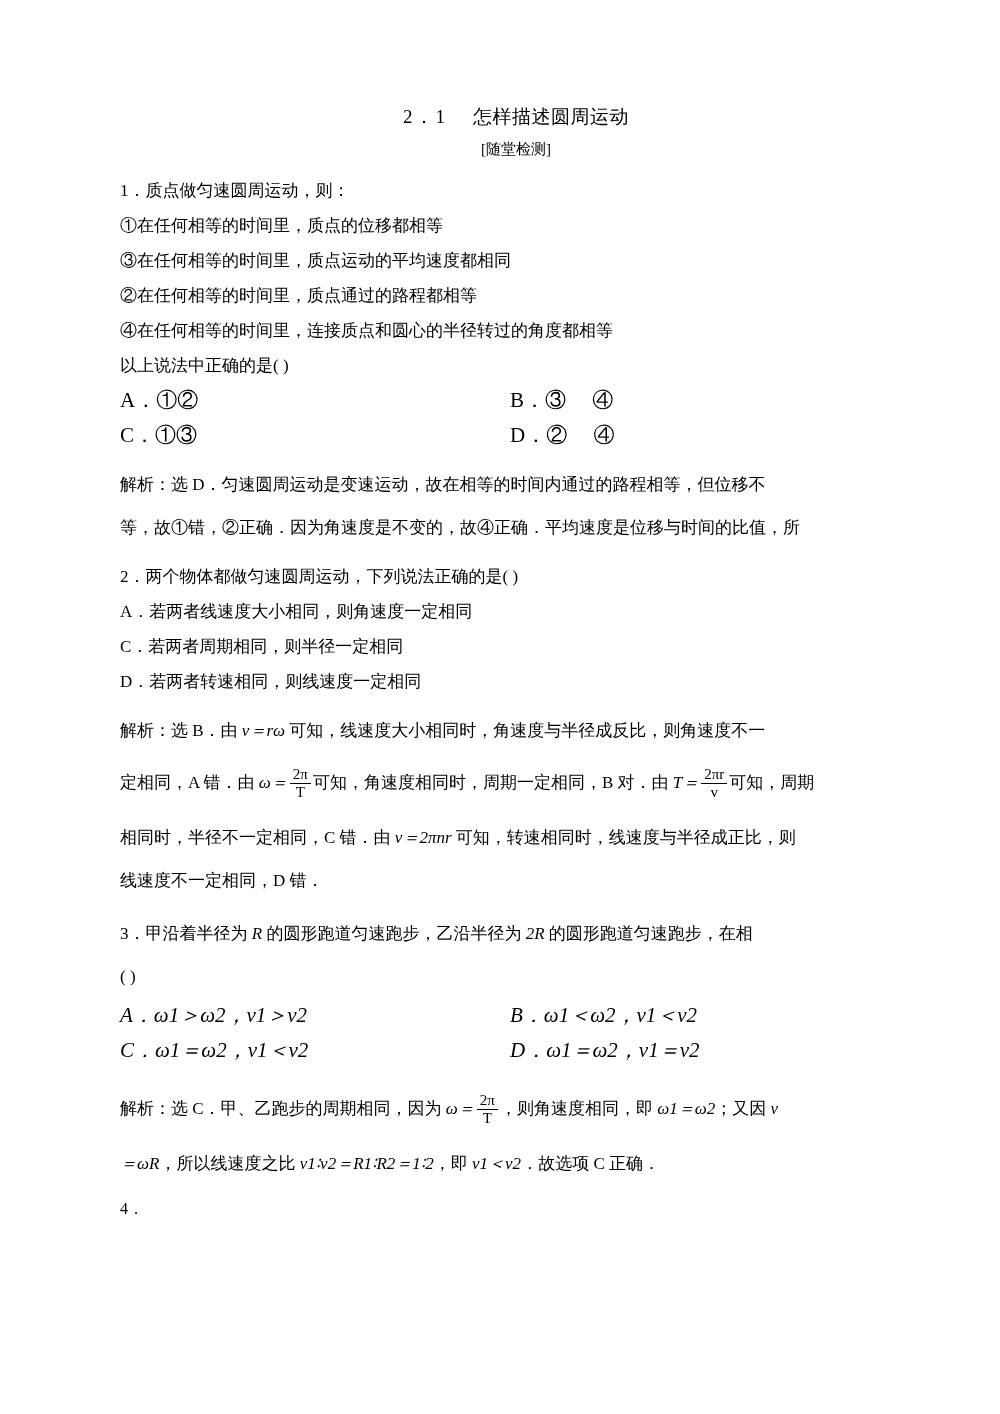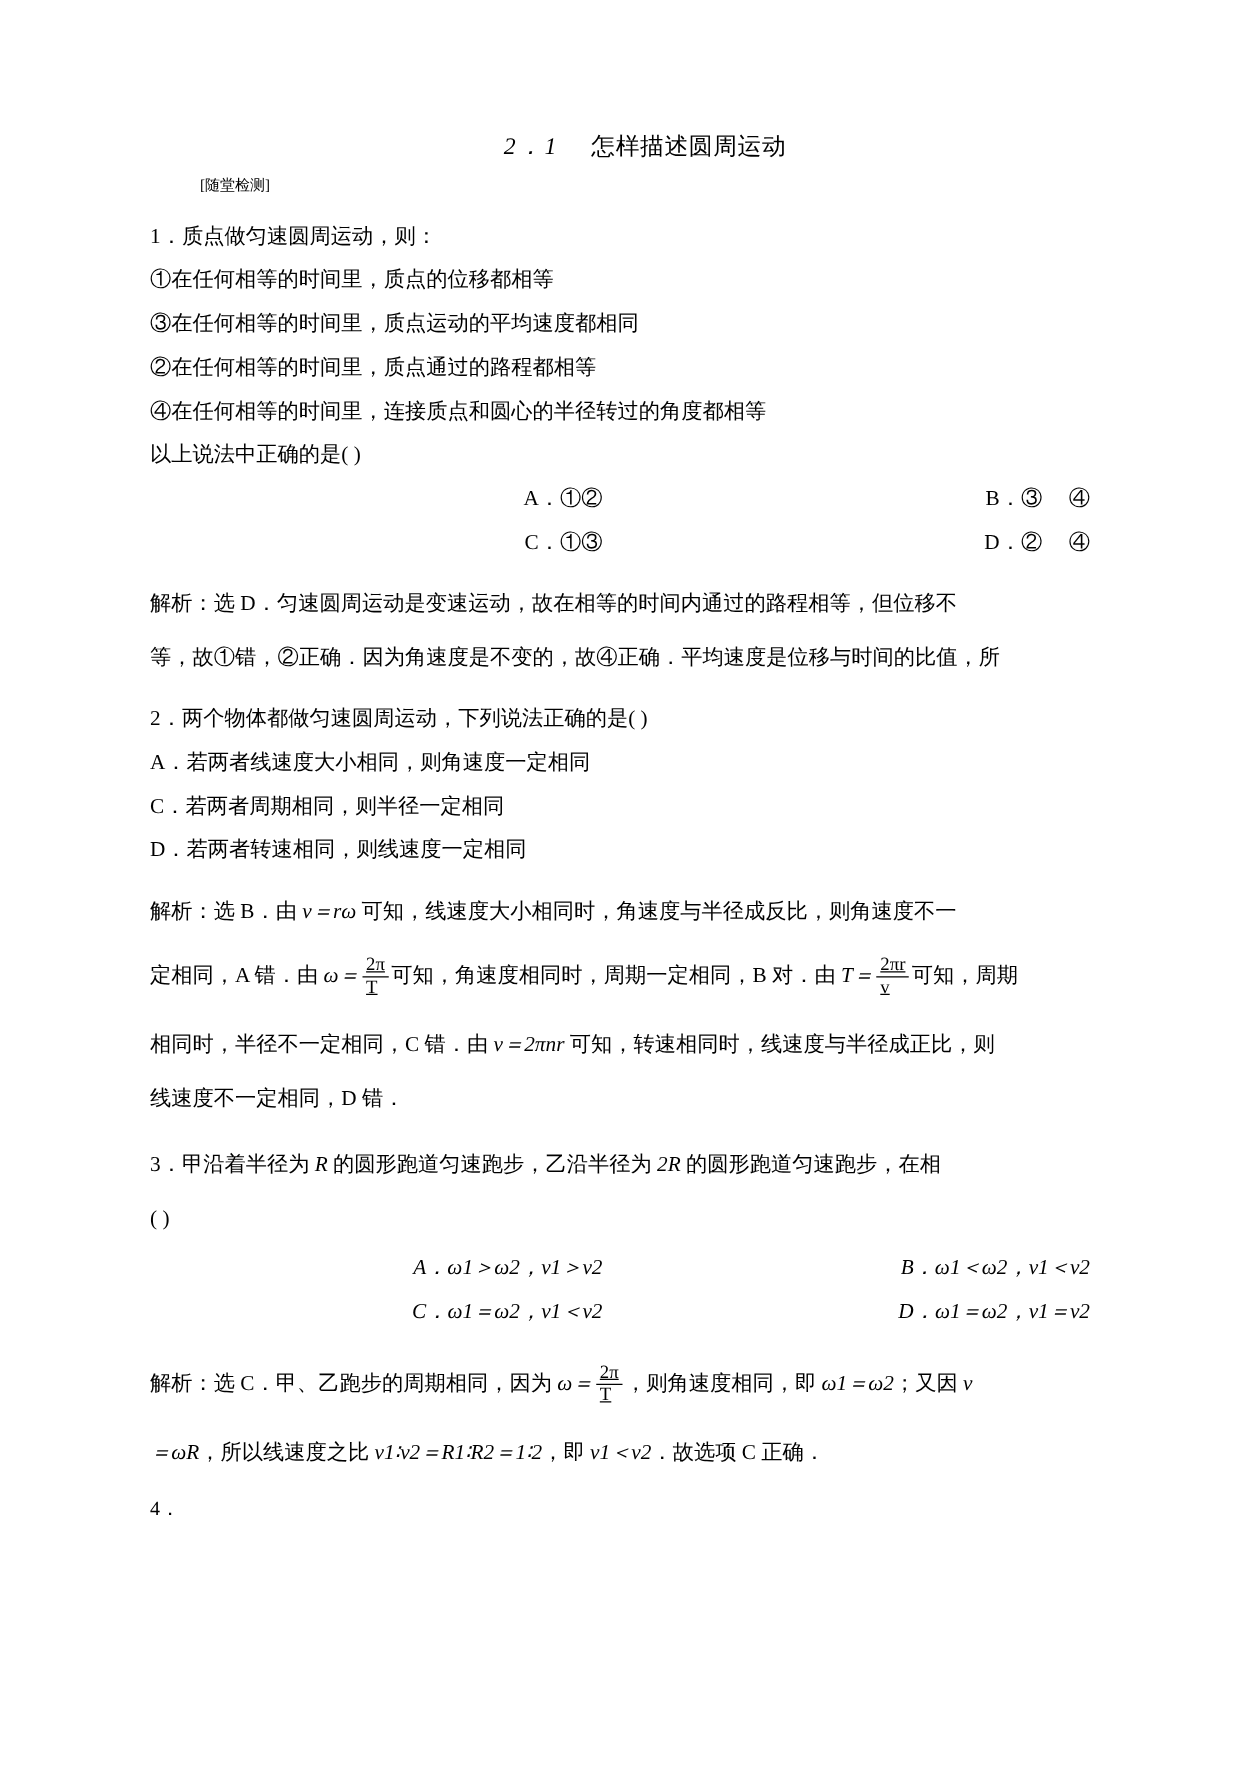--- a/index.html
+++ b/index.html
@@ -27,7 +27,7 @@
     letter-spacing: 0.5px;
     padding-left: 40px;
   }
-  .title .num { letter-spacing: 2px; font-style: italic; }
+  .title .num { letter-spacing: 2px; }
   .subtitle {
     text-align: left;
     font-size: 12px;

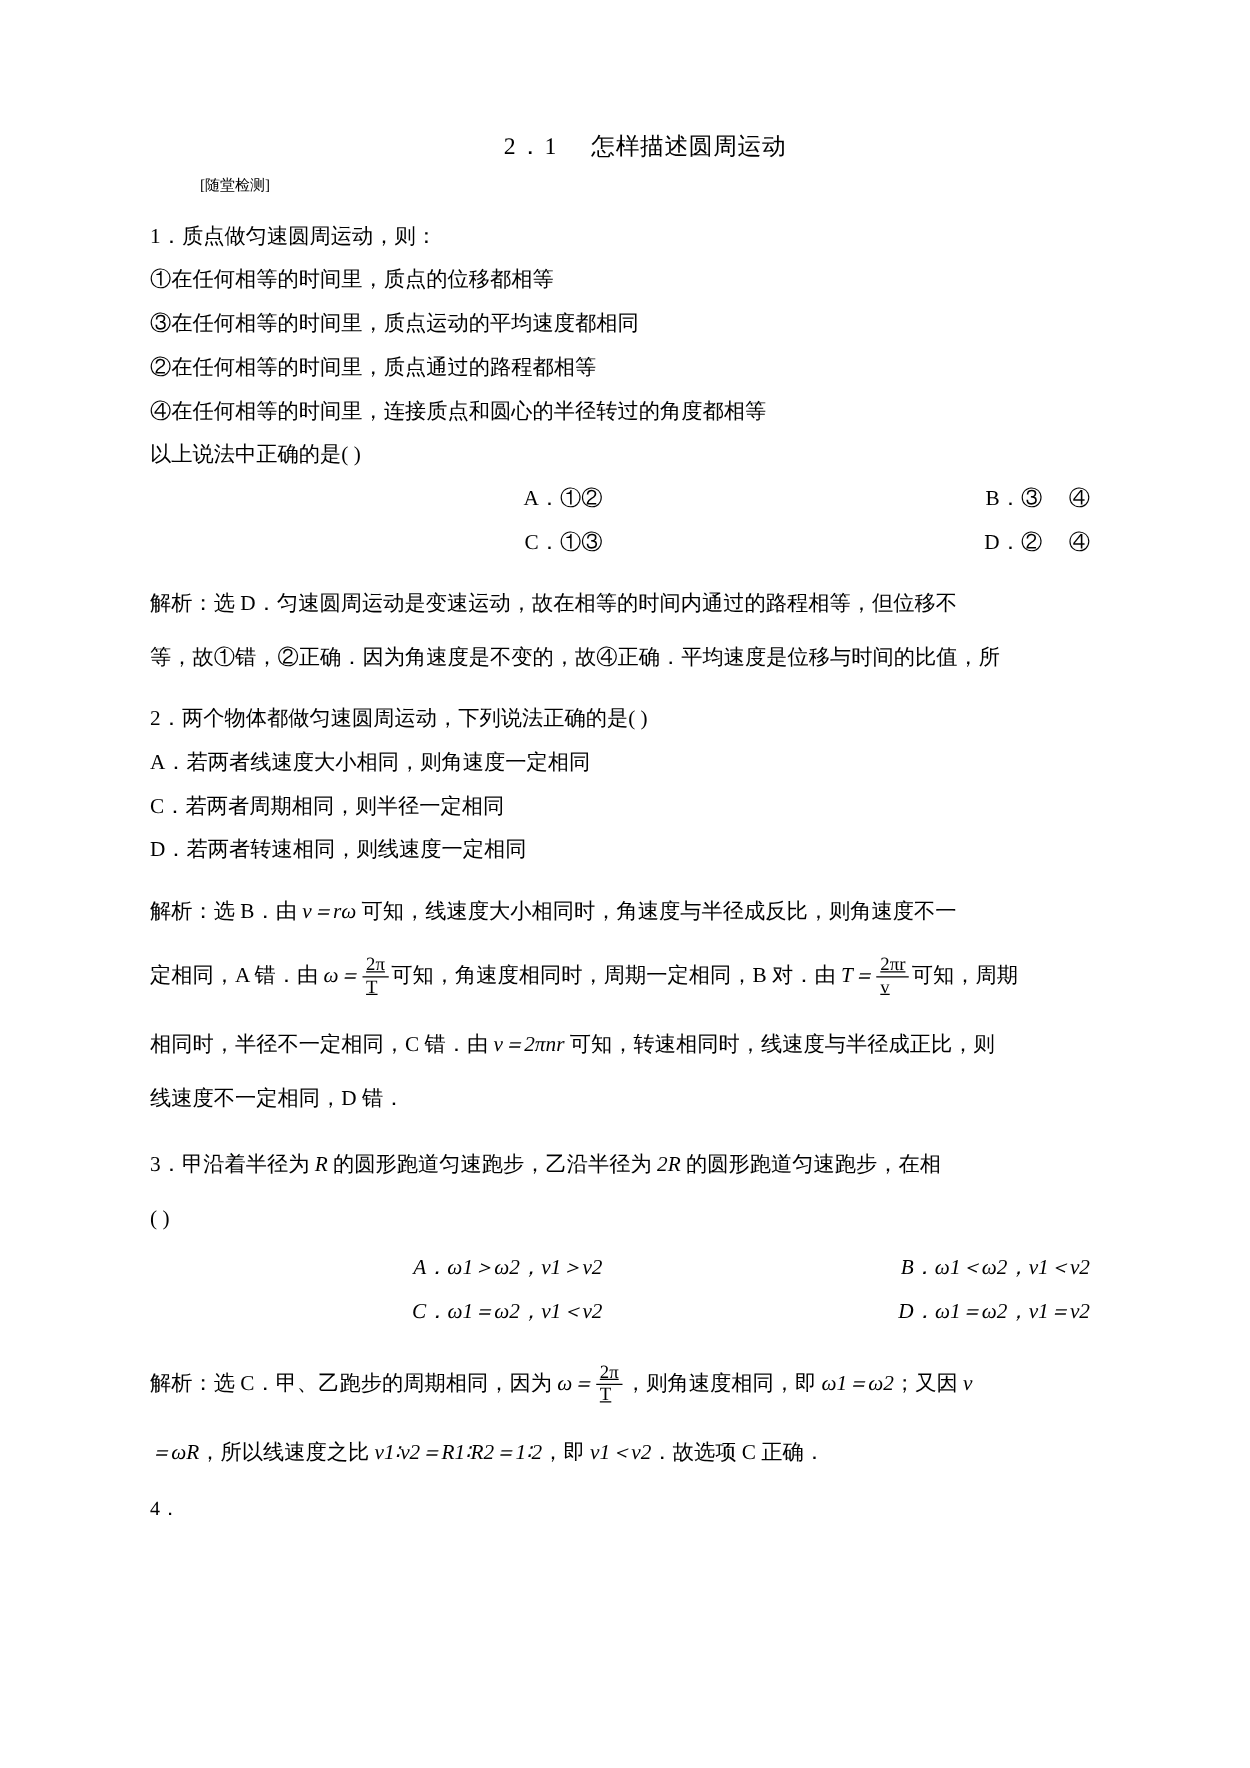--- a/index.html
+++ b/index.html
@@ -29,8 +29,8 @@
   }
   .title .num { letter-spacing: 2px; }
   .subtitle {
-    text-align: left;
-    font-size: 12px;
+    text-align: center;
+    font-size: 15px;
     margin: 10px 0 14px 0;
     padding-left: 40px;
   }

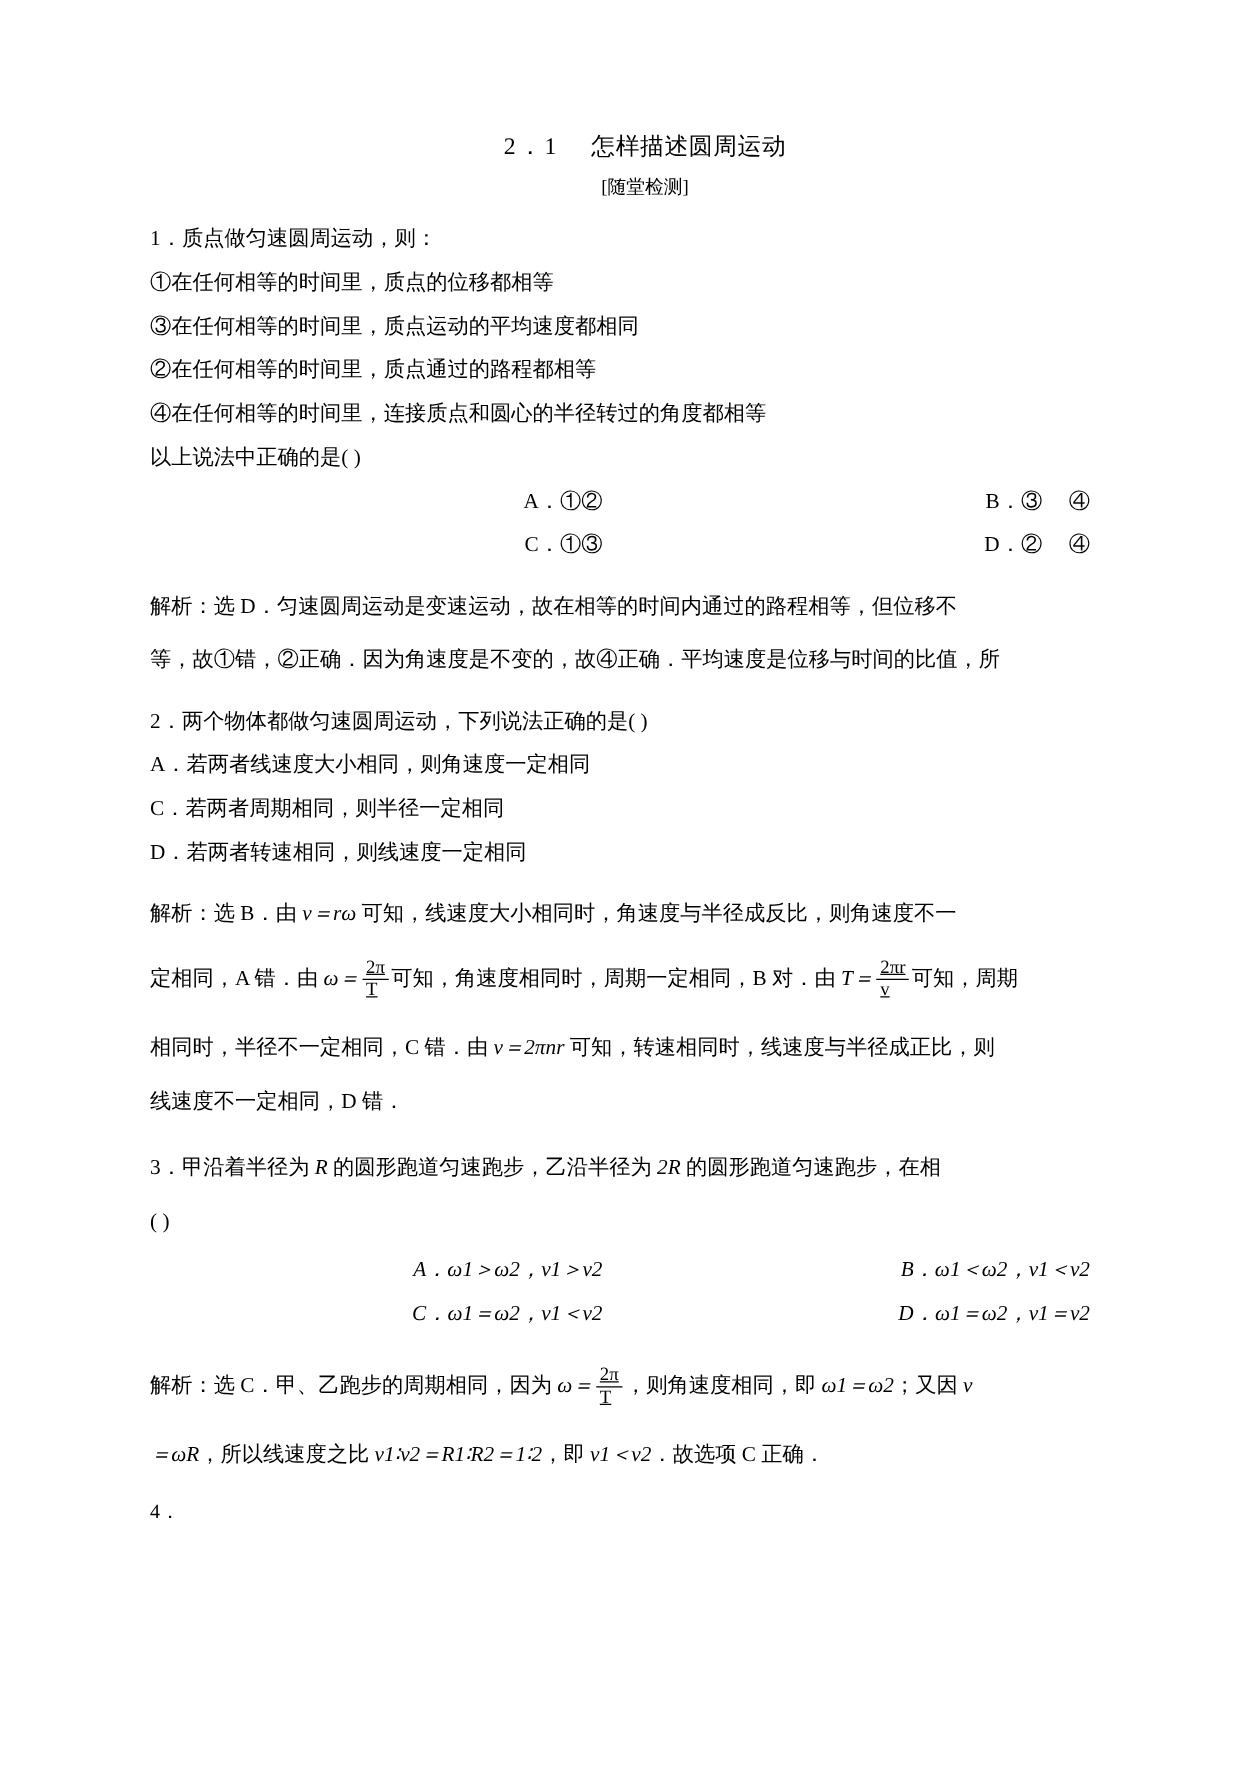--- a/index.html
+++ b/index.html
@@ -49,9 +49,8 @@
   .para.first { text-indent: 0; }
   .opt-row {
     display: flex;
-    font-size: 17px;
+    font-size: 21px;
     line-height: 35px;
-    text-align: right;
   }
   .opt-row .col {
     width: 50%;

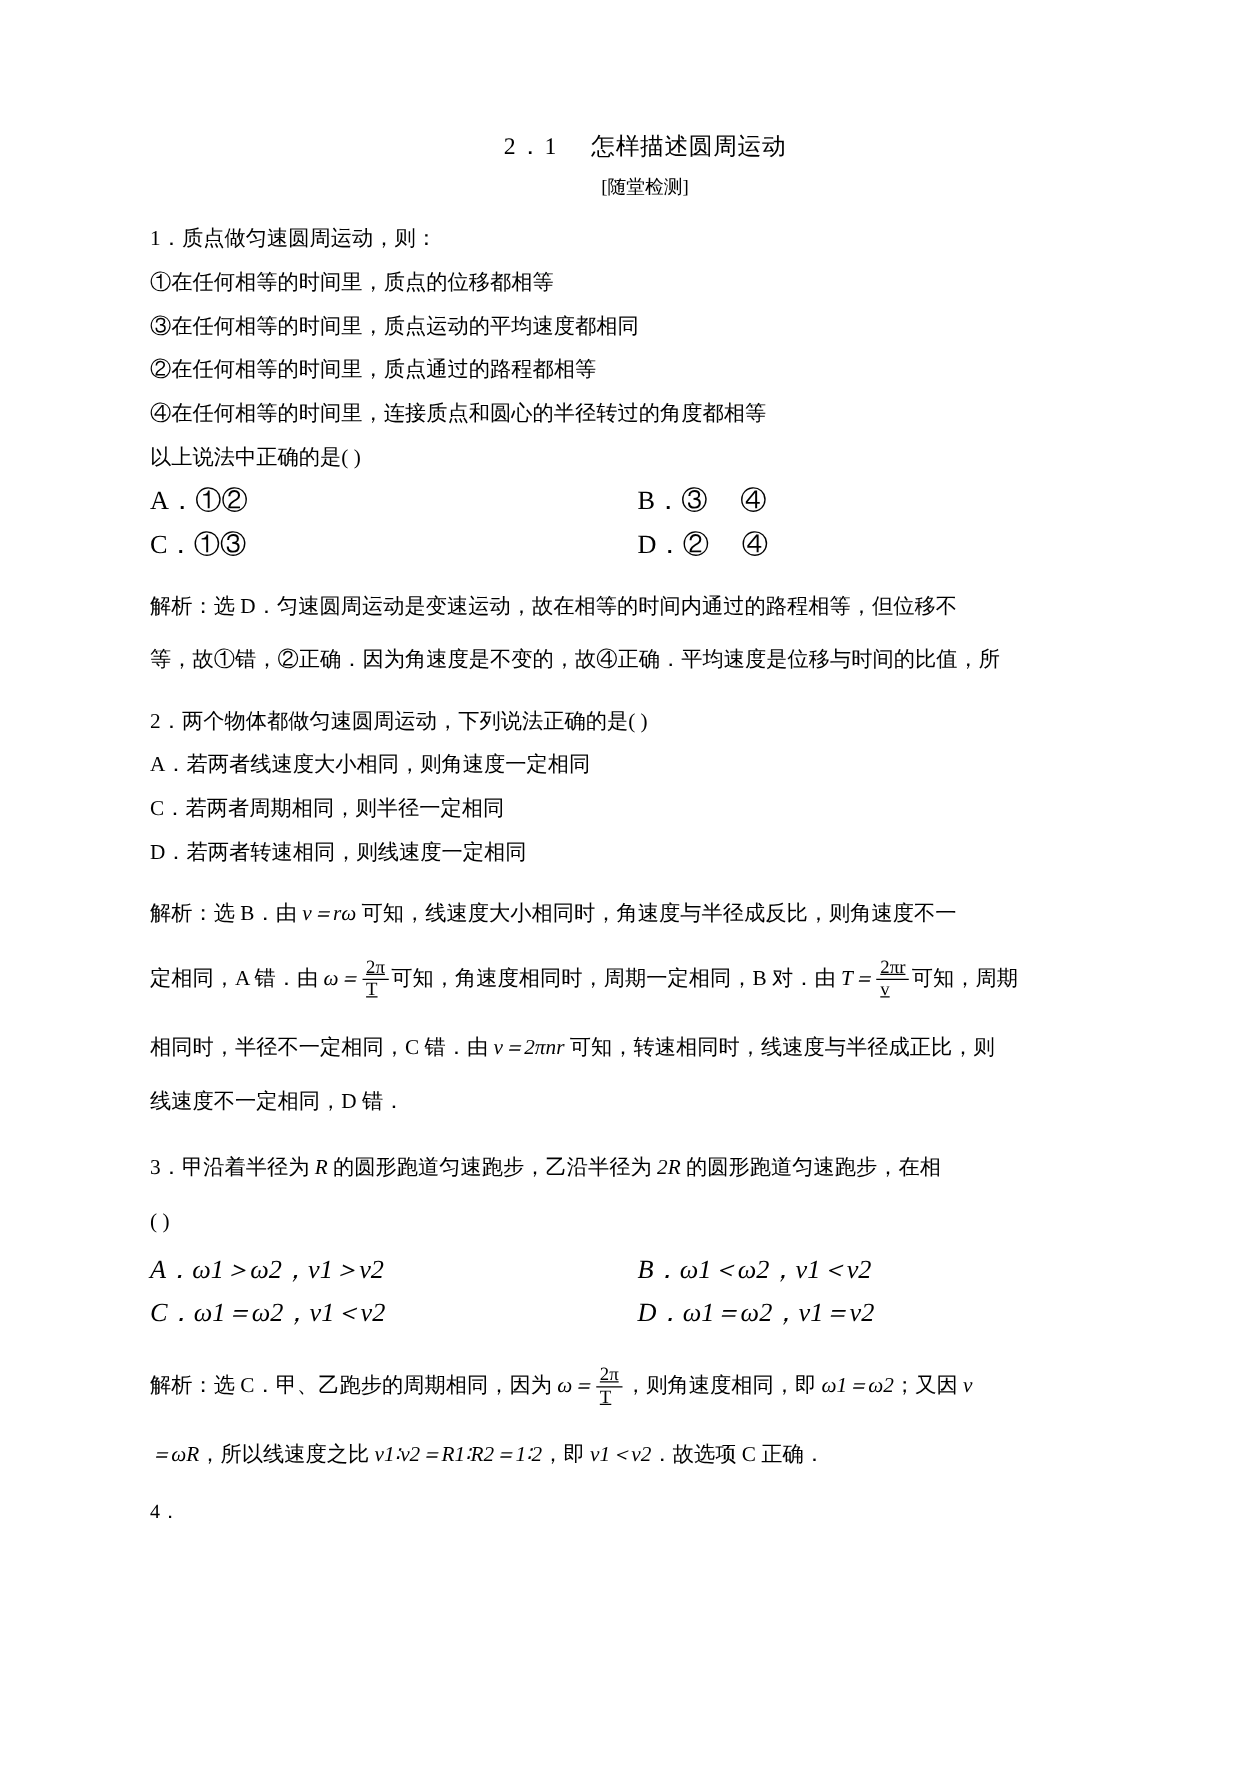--- a/index.html
+++ b/index.html
@@ -62,12 +62,12 @@
   .frac {
     display: inline-block;
     vertical-align: middle;
+    text-align: center;
     font-size: 15px;
     line-height: 1.1;
     margin: 15px 2px;
     position: relative;
     top: -1px;
-    text-decoration: underline;
   }
   .frac .nume { display: block; padding: 0 3px; }
   .frac .deno { display: block; border-top: 1px solid #000; padding: 0 3px; }

